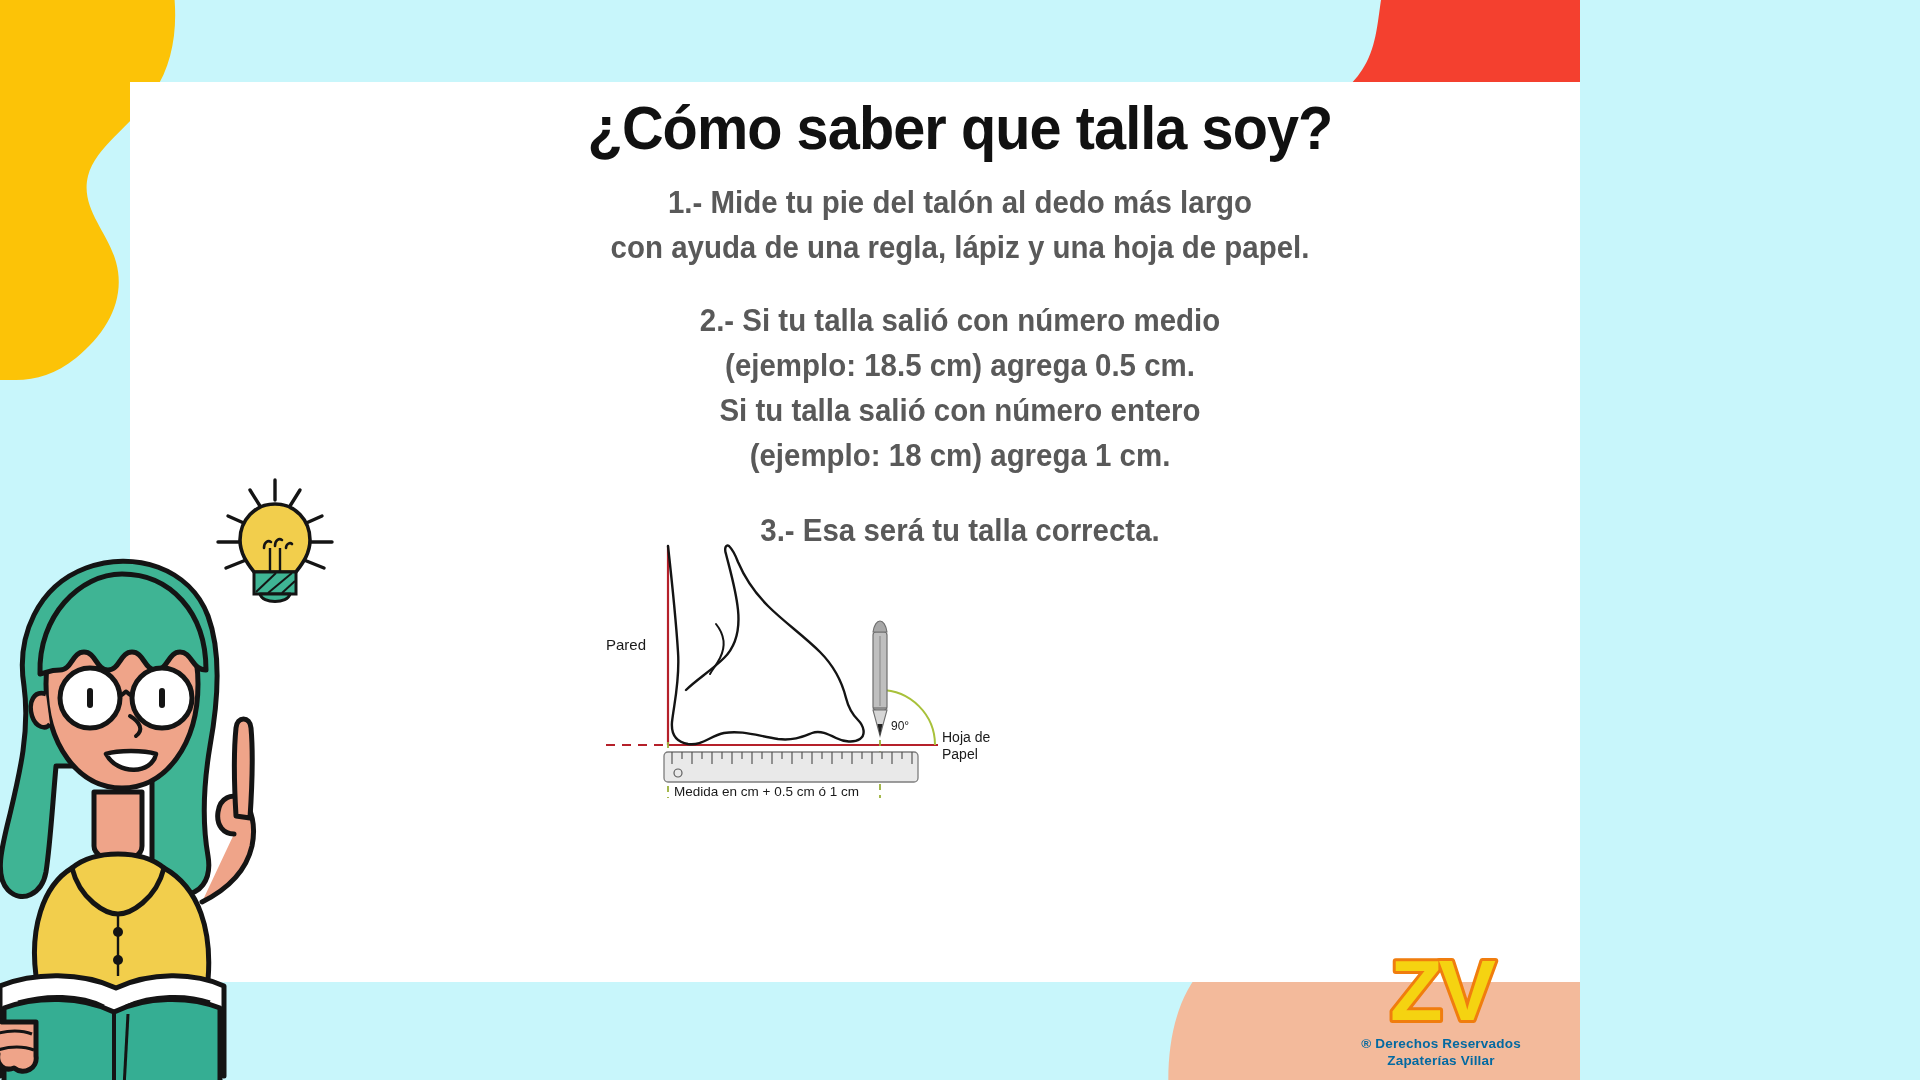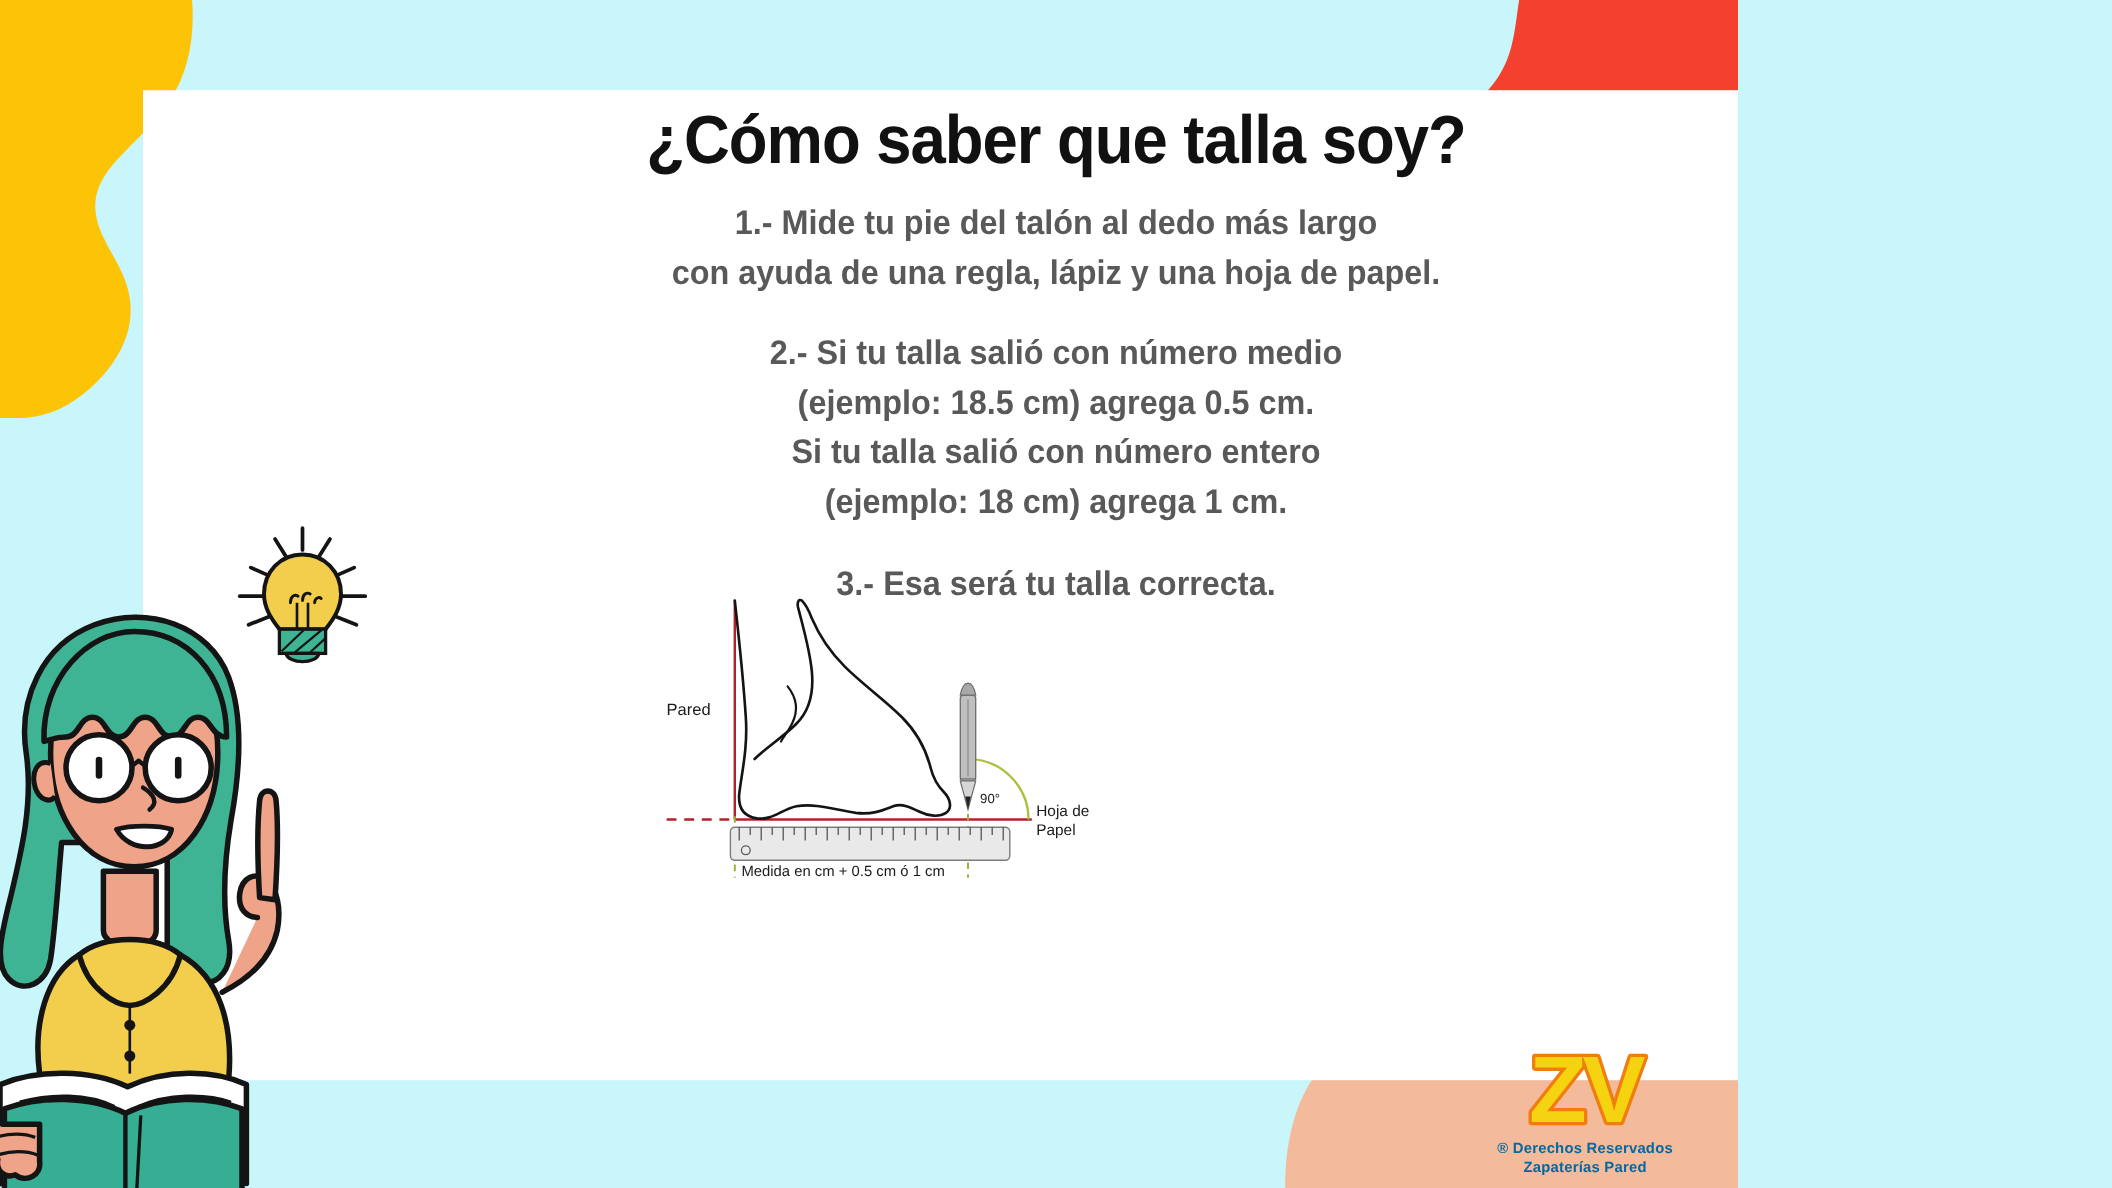--- a/index.html
+++ b/index.html
@@ -270,7 +270,7 @@
       <text x="85" y="80" text-anchor="middle" font-family="Liberation Sans, sans-serif" font-size="86" font-weight="700" fill="#F5D311" stroke="#F07D0E" stroke-width="6" stroke-linejoin="round" paint-order="stroke" letter-spacing="-4">ZV</text>
     </svg>
     <div class="logo-line">® Derechos Reservados</div>
-    <div class="logo-line">Zapaterías Pared</div>
+    <div class="logo-line">Zapaterías Villar</div>
   </div>
 
 </div>

